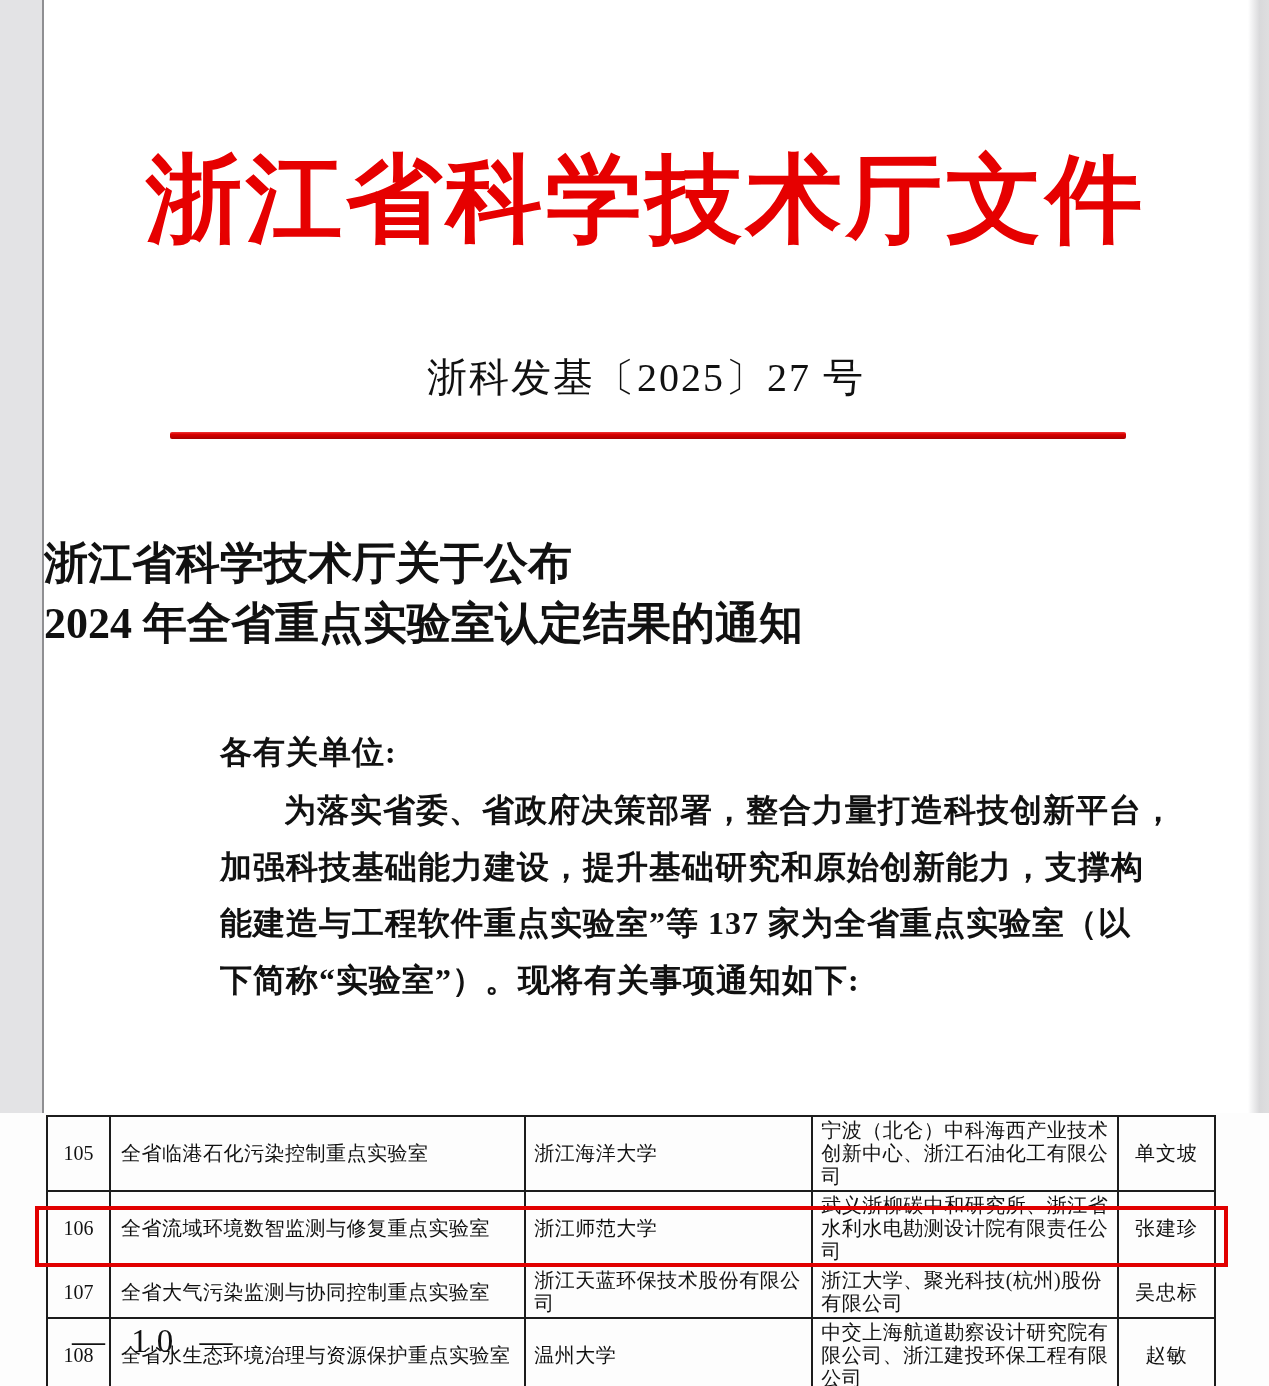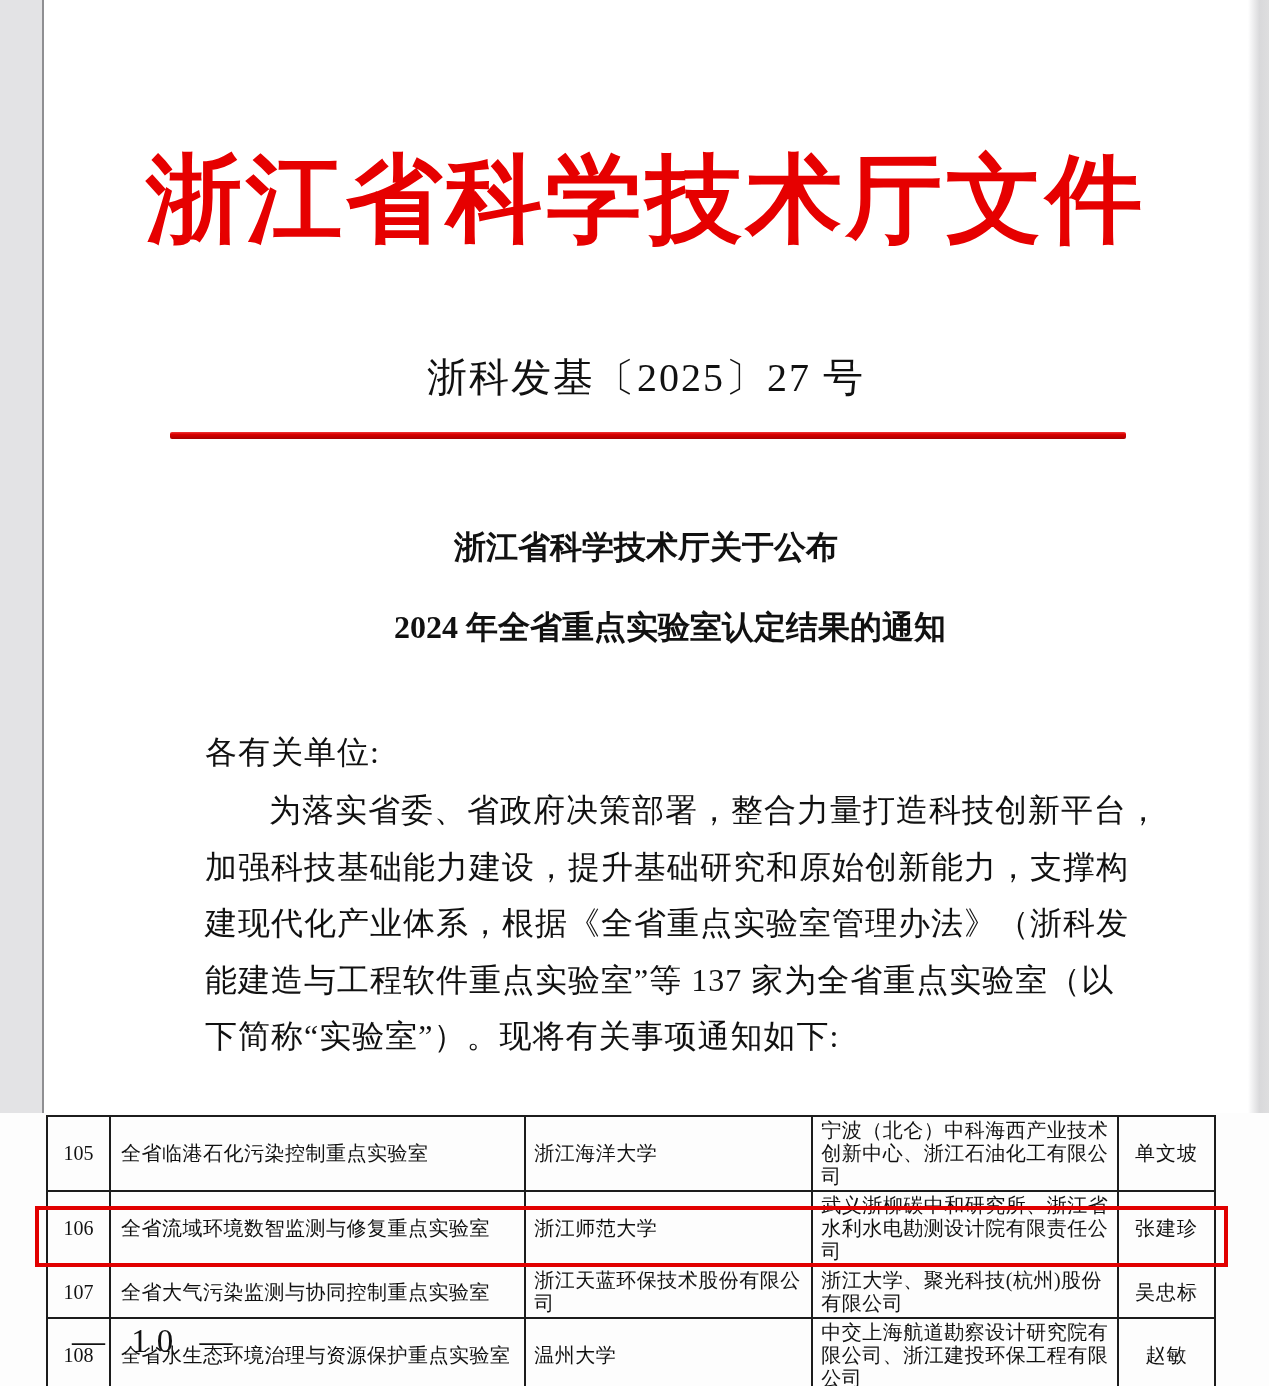--- a/index.html
+++ b/index.html
@@ -35,8 +35,8 @@
     background:linear-gradient(to bottom,#f13535 0%,var(--rule-red) 35%,#a80000 100%);
     border-radius:2px;}
 
-  .notice-title{position:absolute;left:0;width:100%;text-align:center;
-    font-weight:bold;font-size:32px;line-height:54px;white-space:nowrap;}
+  .notice-title{position:absolute;left:0;width:100%;text-align:left;
+    font-weight:bold;font-size:44px;line-height:54px;white-space:nowrap;margin-top:17px;}
   .notice-title.l1{top:520px;}
   .notice-title.l2{top:600px;padding-left:48px;}
 

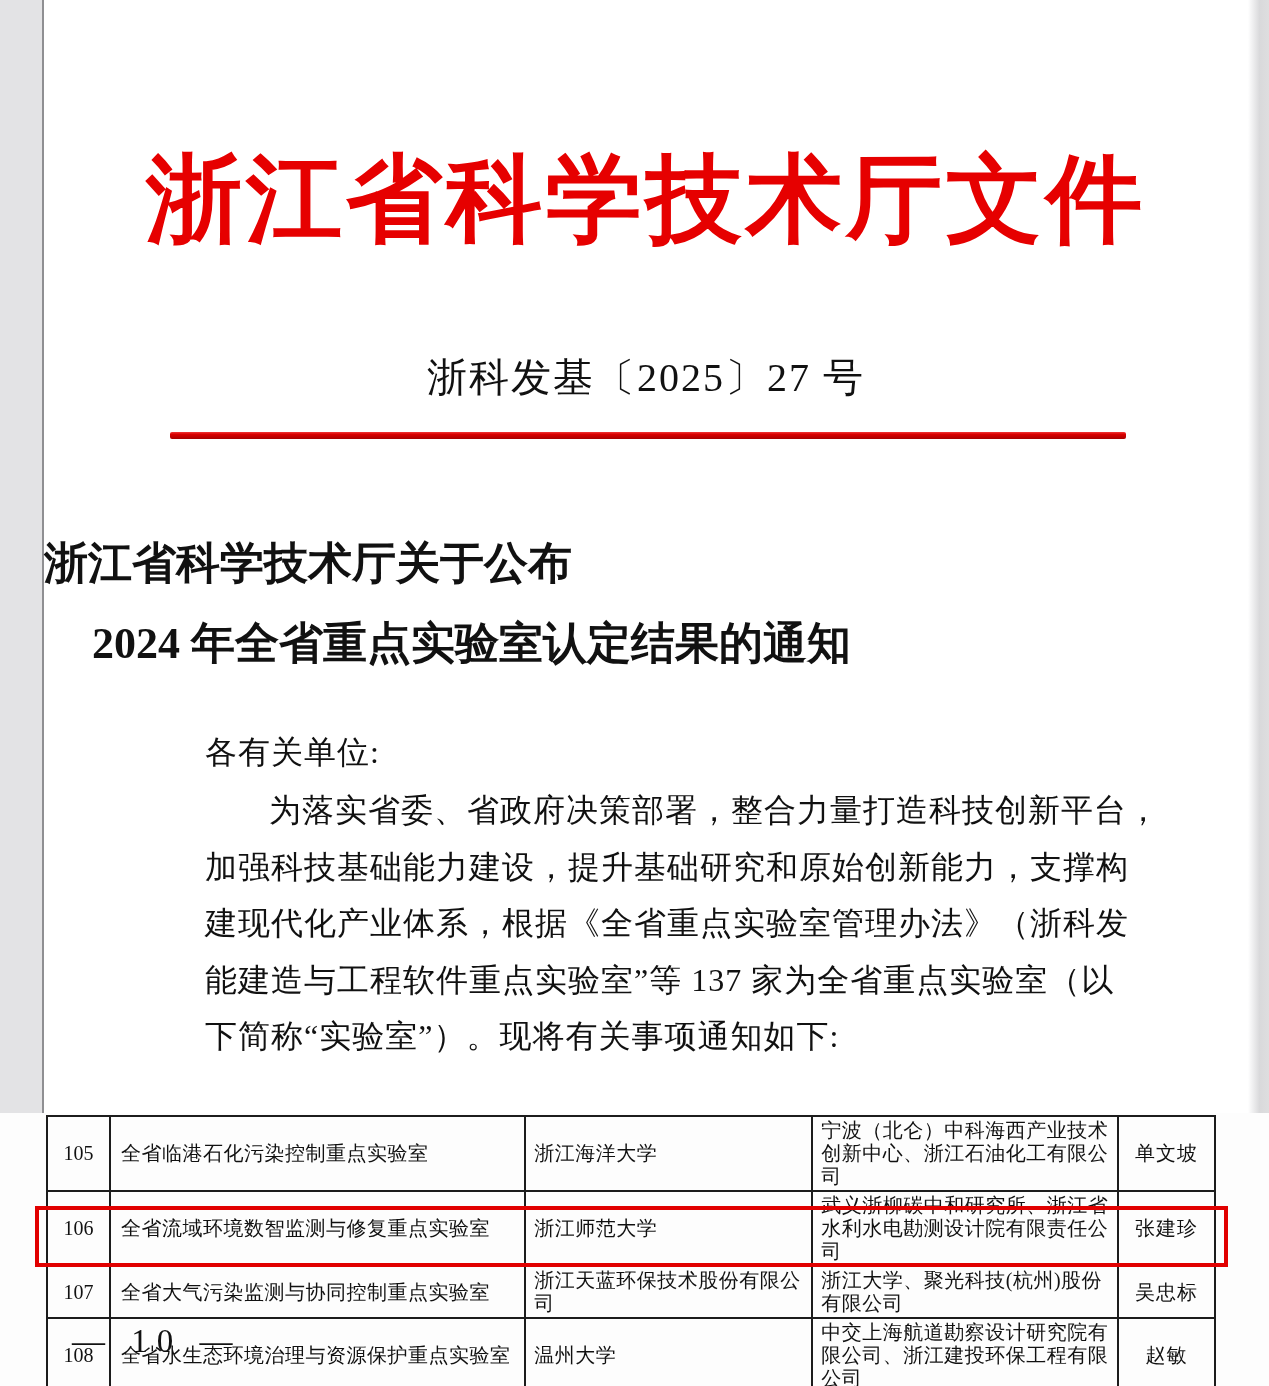--- a/index.html
+++ b/index.html
@@ -38,7 +38,7 @@
   .notice-title{position:absolute;left:0;width:100%;text-align:left;
     font-weight:bold;font-size:44px;line-height:54px;white-space:nowrap;margin-top:17px;}
   .notice-title.l1{top:520px;}
-  .notice-title.l2{top:600px;padding-left:48px;}
+  .notice-title.l2{top:580px;}
 
   .doc-body{position:absolute;left:161px;top:722px;width:909px;font-size:32px;}
   .salutation{line-height:60px;letter-spacing:1px;}

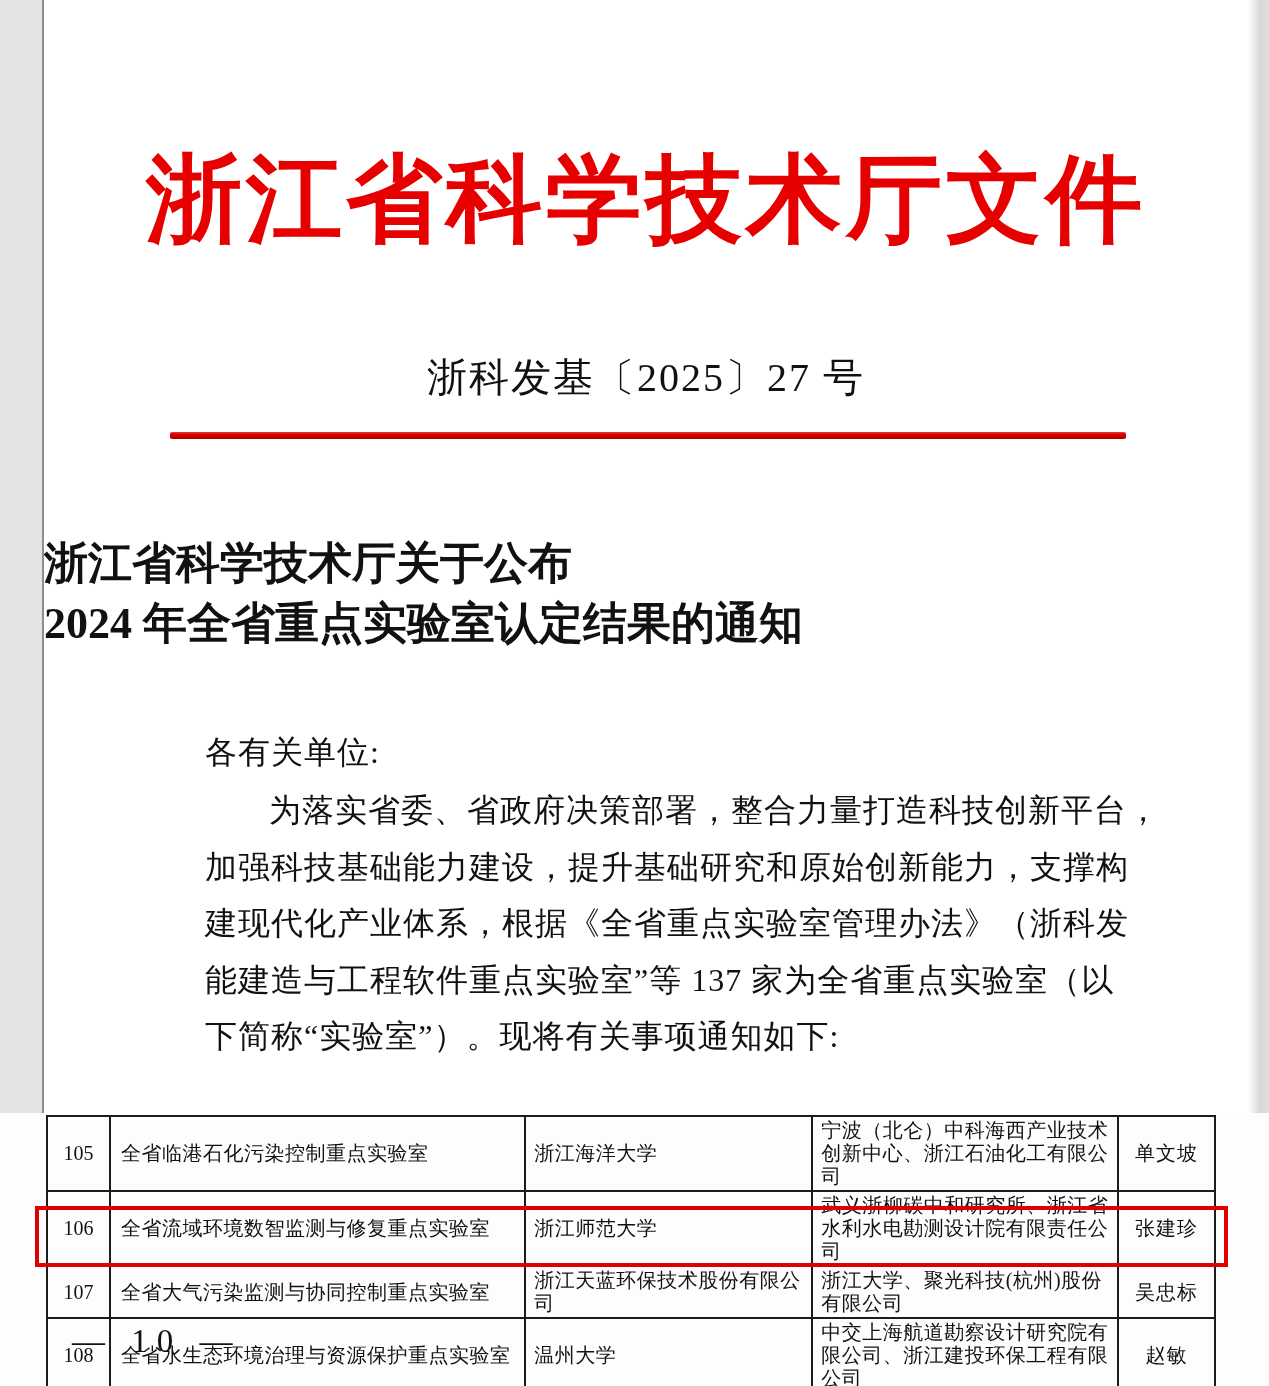--- a/index.html
+++ b/index.html
@@ -40,7 +40,7 @@
   .notice-title.l1{top:520px;}
   .notice-title.l2{top:580px;}
 
-  .doc-body{position:absolute;left:161px;top:722px;width:909px;font-size:32px;}
+  .doc-body{position:absolute;left:176px;top:722px;width:909px;font-size:32px;font-weight:bold;}
   .salutation{line-height:60px;letter-spacing:1px;}
   .body-line{line-height:56.5px;letter-spacing:1px;text-align:justify;
     text-align-last:justify;white-space:nowrap;}

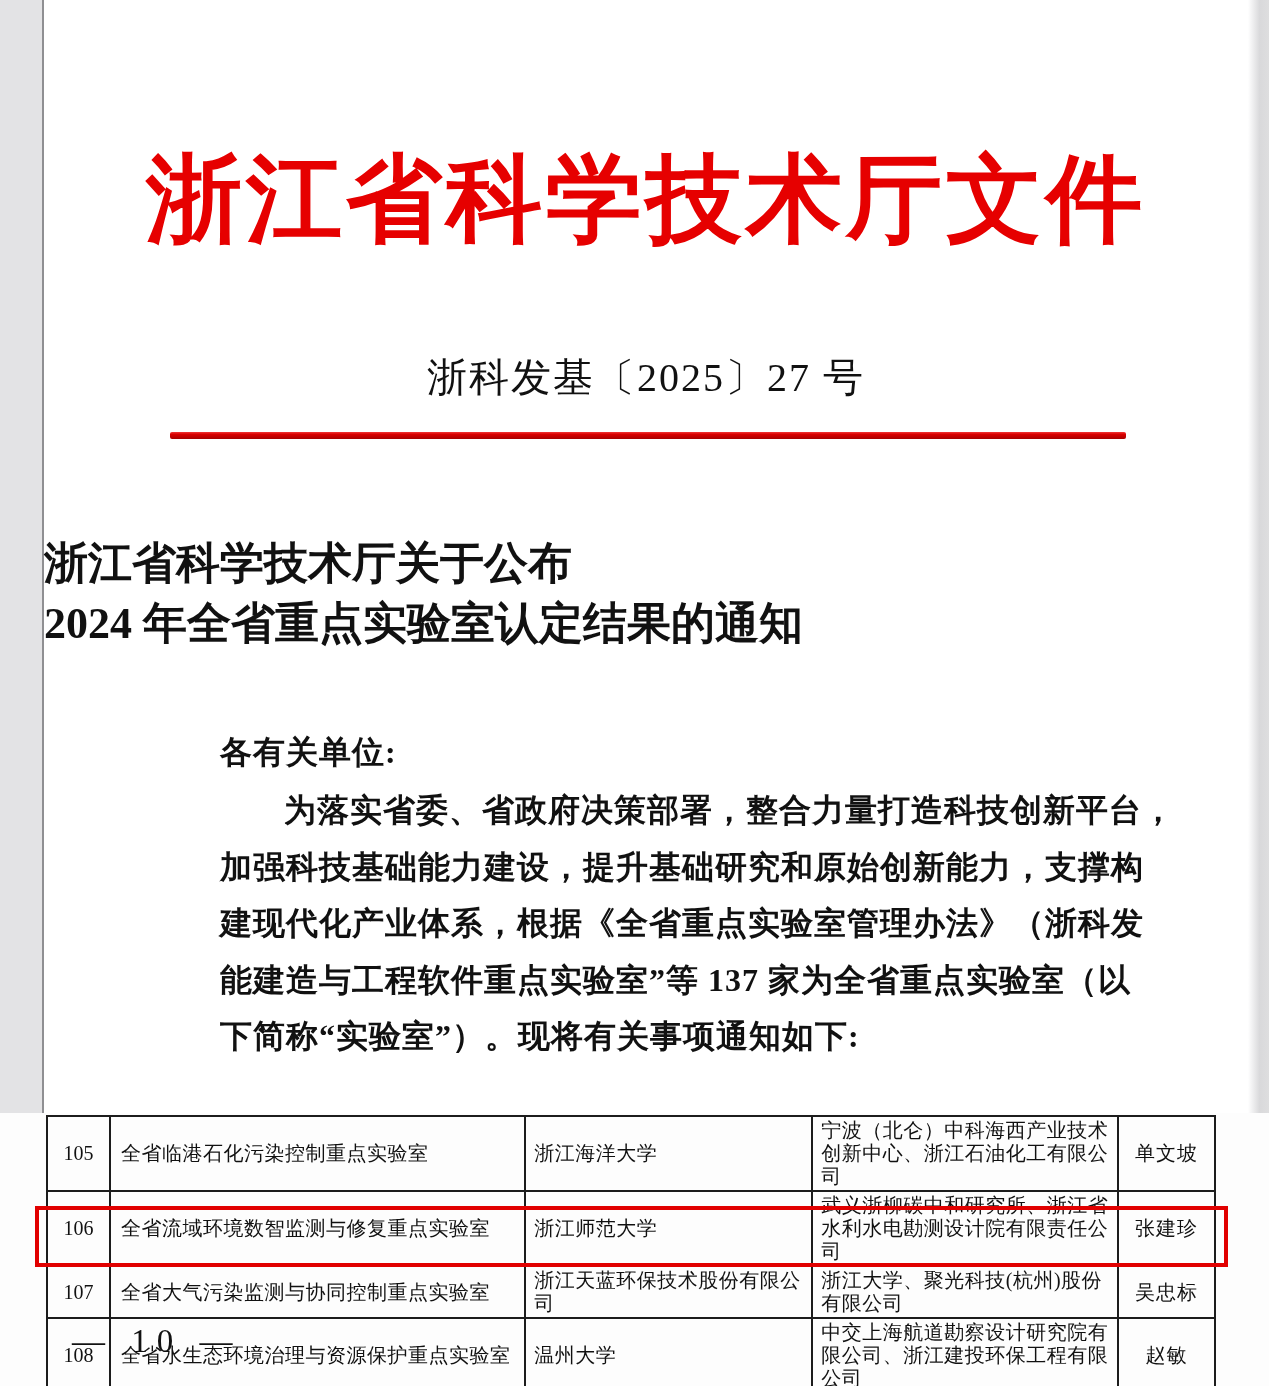--- a/index.html
+++ b/index.html
@@ -89,7 +89,6 @@
       <div class="salutation">各有关单位:</div>
       <div class="body-line first">为落实省委、省政府决策部署，整合力量打造科技创新平台，</div>
       <div class="body-line">加强科技基础能力建设，提升基础研究和原始创新能力，支撑构</div>
-      <div class="body-line">建现代化产业体系，根据《全省重点实验室管理办法》（浙科发</div>
       <div class="body-line">能建造与工程软件重点实验室”等 137 家为全省重点实验室（以</div>
       <div class="body-line last">下简称“实验室”）。现将有关事项通知如下:</div>
     </div>

